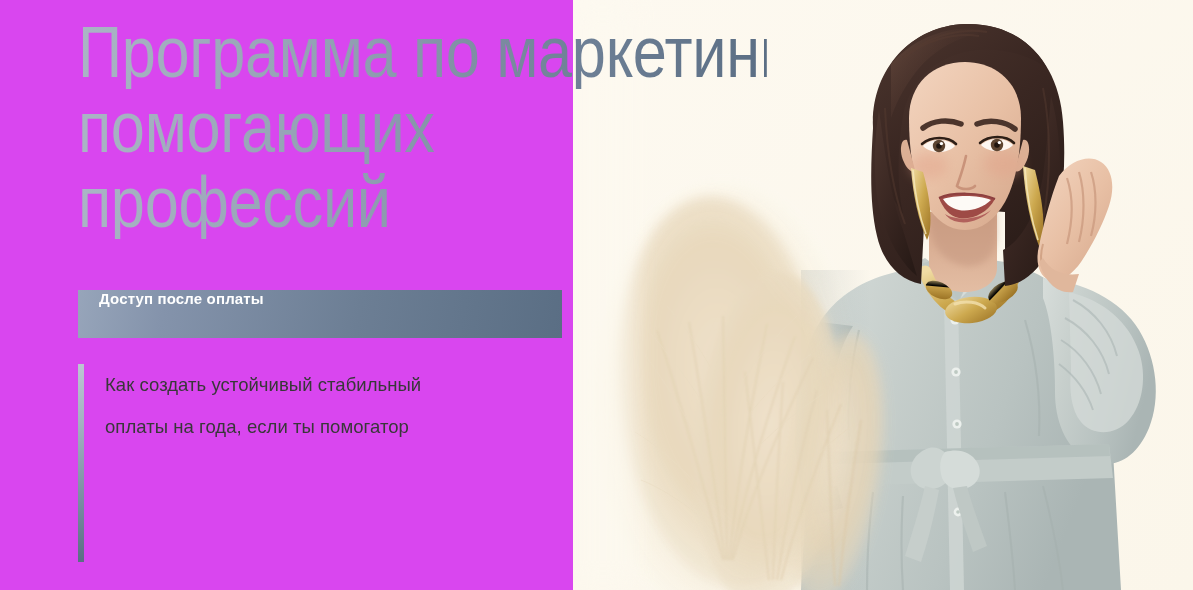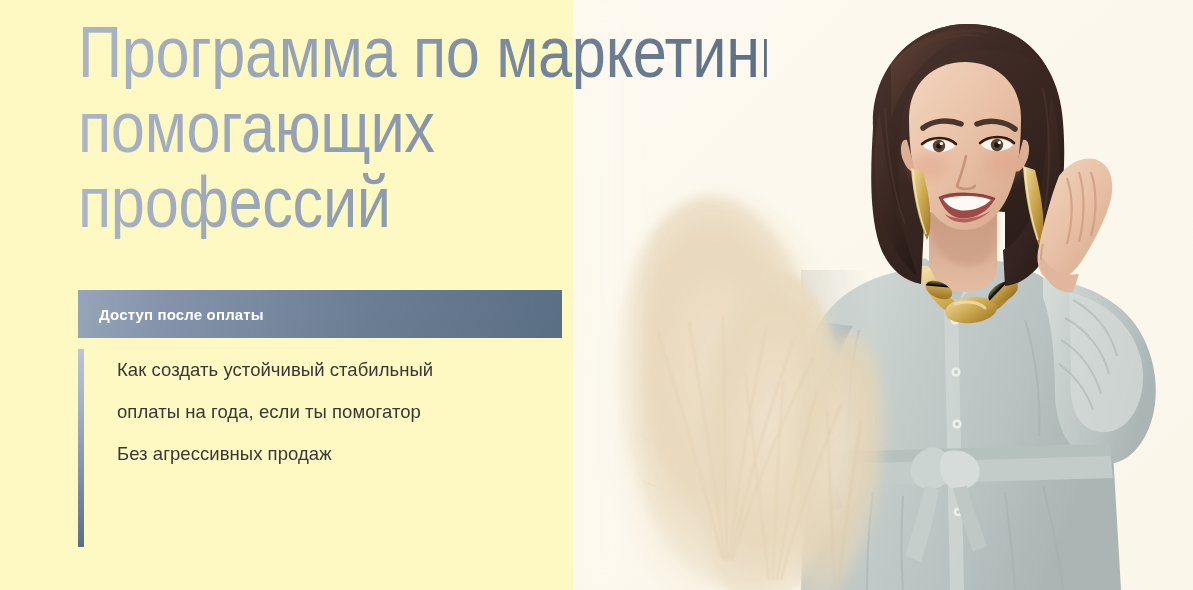--- a/index.html
+++ b/index.html
@@ -21,7 +21,7 @@
     position: relative;
     width: 1193px;
     height: 590px;
-    background: #fef9c3;
+    background: #d946ef;
     overflow: hidden;
   }
 

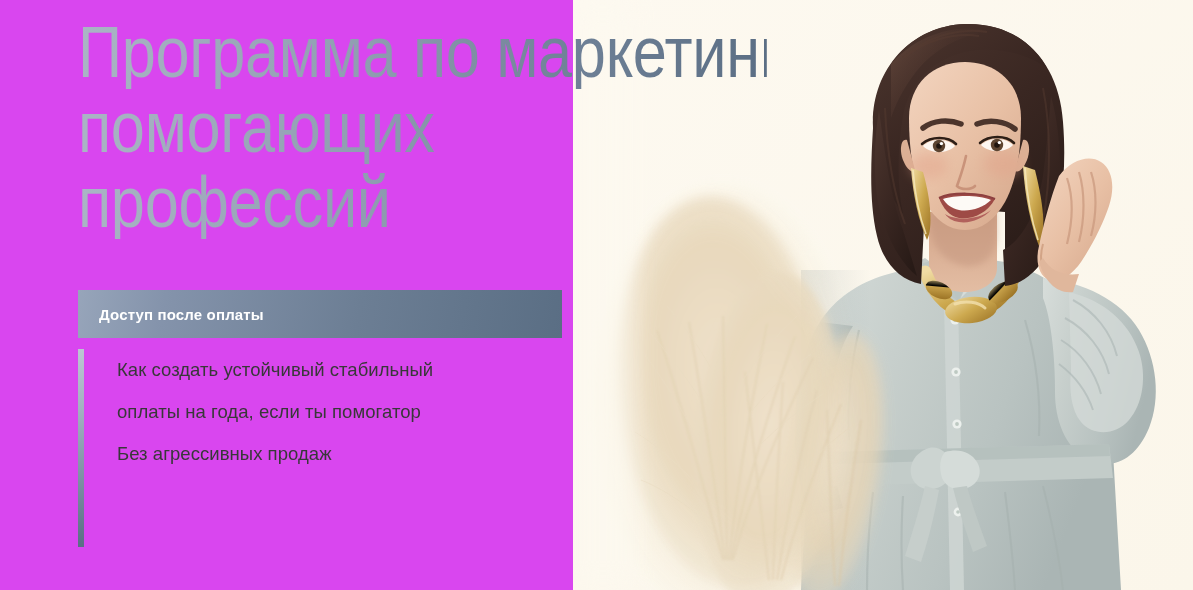--- a/index.html
+++ b/index.html
@@ -78,7 +78,6 @@
     height: 48px;
     background: linear-gradient(100deg, #97a5ba 0%, #8493ab 18%, #6c7e94 58%, #5a6e84 100%);
     display: flex;
-    align-items: center;
   }
   .access-bar-label {
     color: #ffffff;

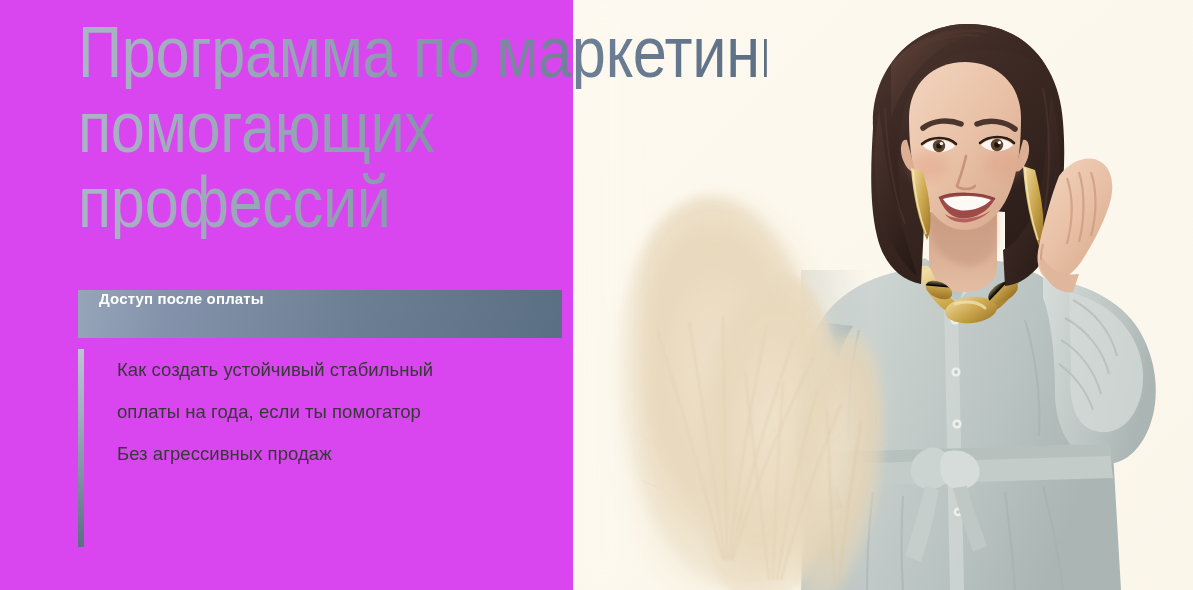--- a/index.html
+++ b/index.html
@@ -91,10 +91,9 @@
   .benefits {
     position: absolute;
     left: 0;
-    top: 349px;
+    top: 364px;
     width: 560px;
     display: flex;
-    gap: 12px;
   }
   .benefits-rule {
     flex: 0 0 auto;

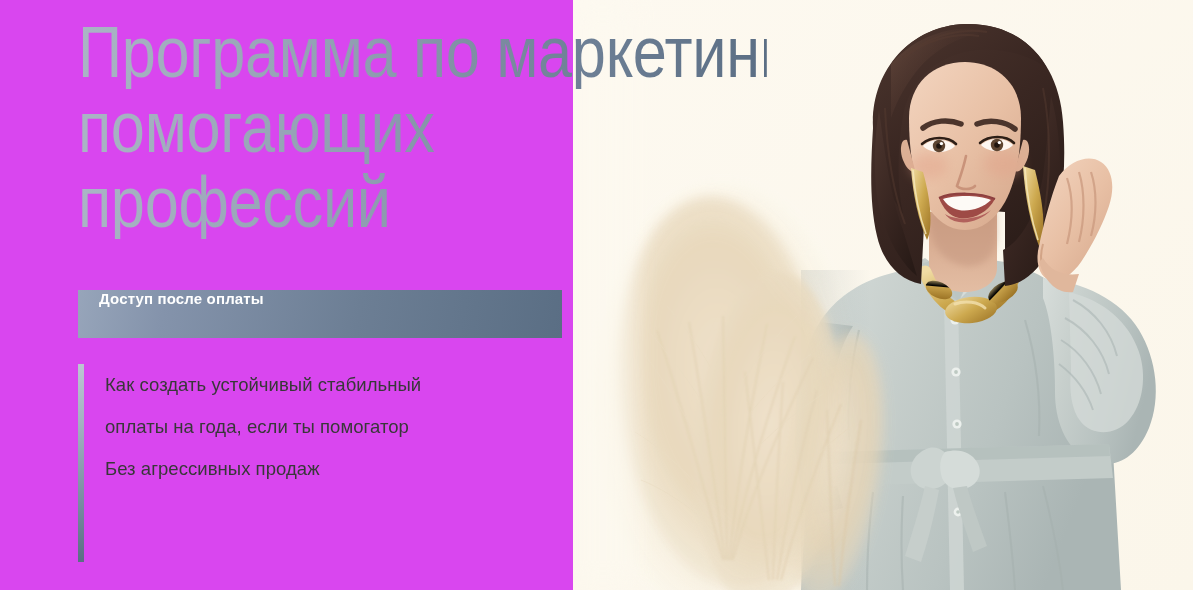--- a/index.html
+++ b/index.html
@@ -440,7 +440,6 @@
       <ul class="benefits-list">
         <li>Как создать устойчивый стабильный</li>
         <li>оплаты на года, если ты помогатор</li>
-        <li>Без агрессивных продаж</li>
       </ul>
     </div>
 

